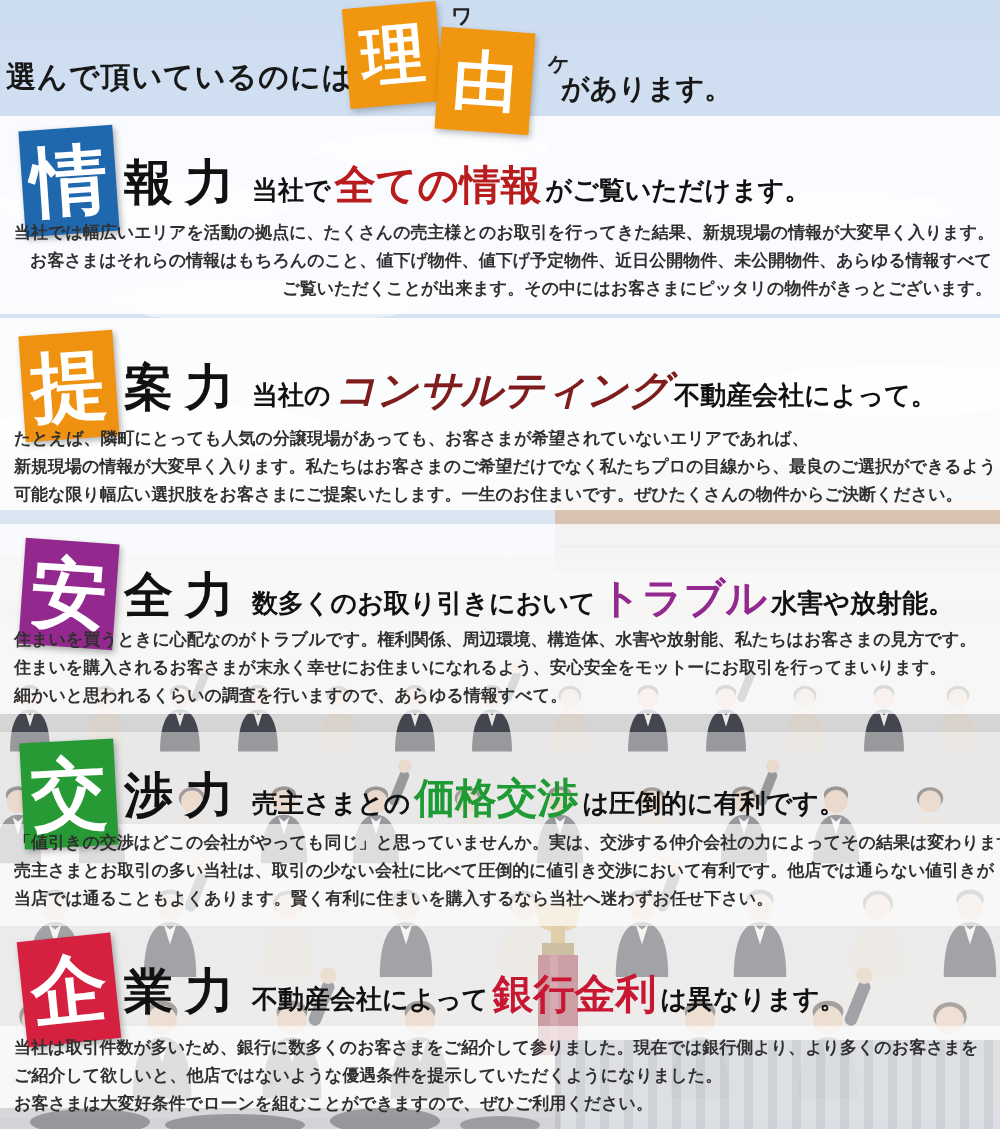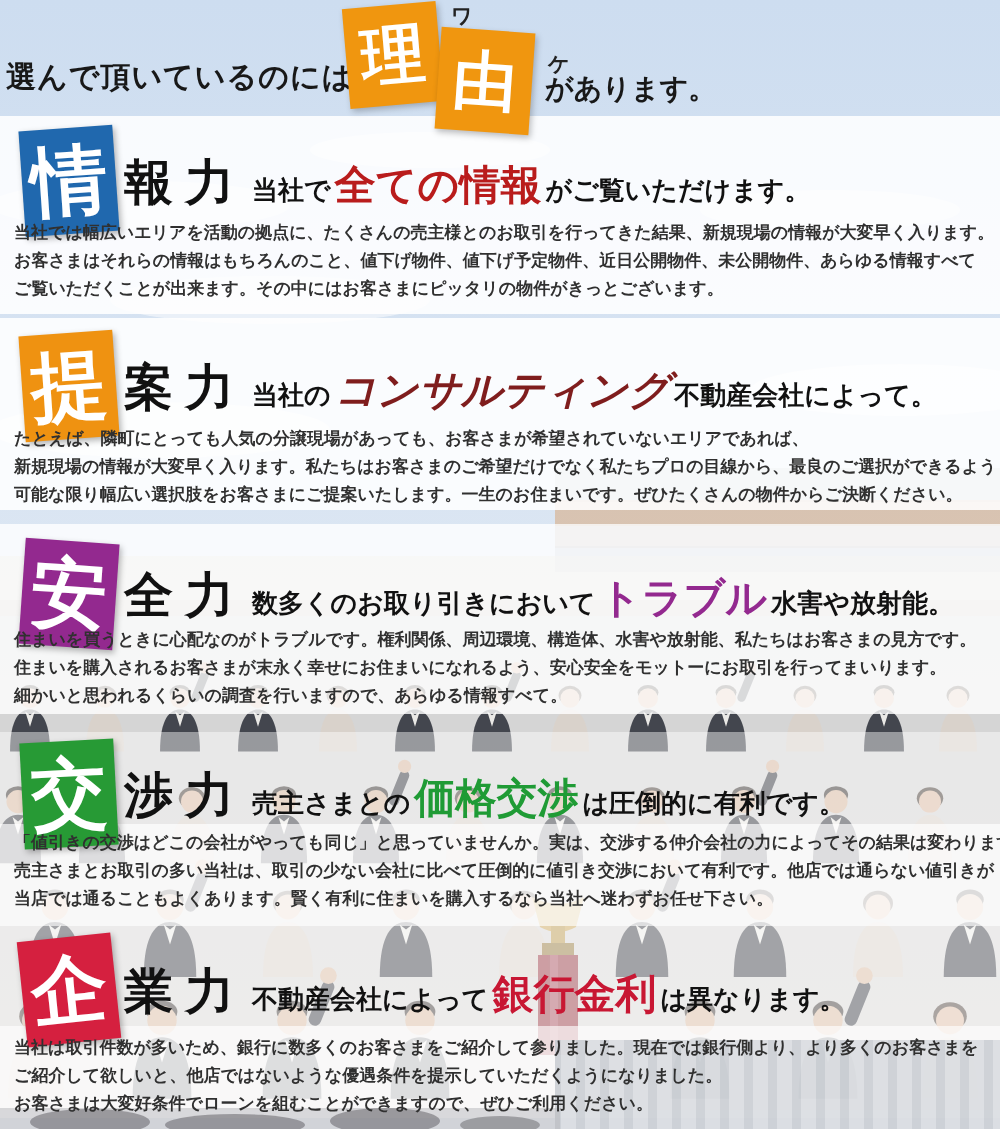--- a/index.html
+++ b/index.html
@@ -18,7 +18,7 @@
   .hdr-furi{position:absolute;font-size:21px;font-weight:bold;color:#222;}
   .furi-wa{left:451px;top:2px;}
   .furi-ke{left:548px;top:50px;}
-  .hdr-suffix{position:absolute;left:545px;top:70px;font-size:28px;font-weight:bold;
+  .hdr-suffix{position:absolute;left:561px;top:70px;font-size:28px;font-weight:bold;
               color:#181818;white-space:nowrap;}
 
   

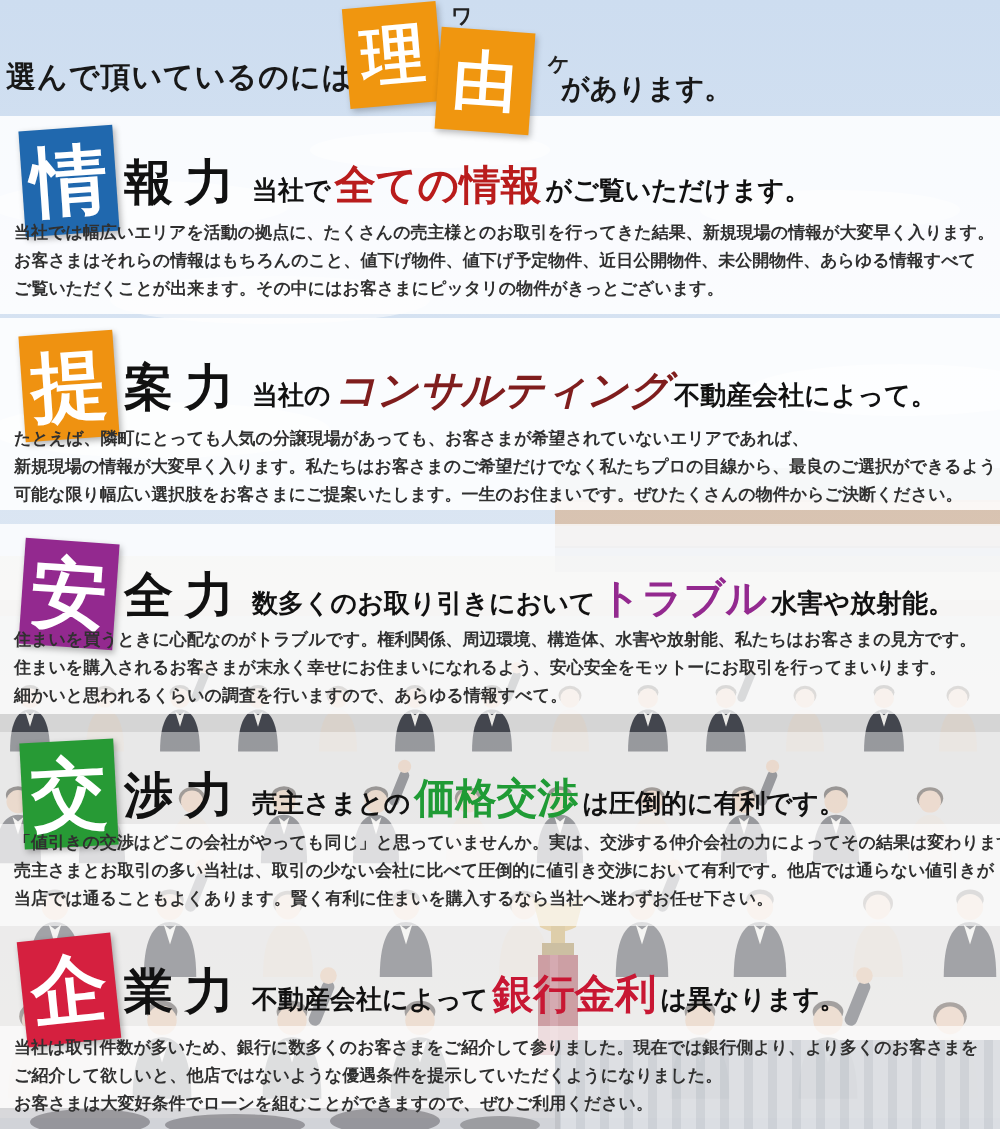--- a/index.html
+++ b/index.html
@@ -48,7 +48,7 @@
 
   .sec-body{position:absolute;left:14px;width:978px;font-size:17px;font-weight:600;
             line-height:28px;color:#303030;}
-  .sec0 .sec-body{top:218px;}
+  .sec0 .sec-body{top:218px;text-align:right;}
   .sec1 .sec-body{top:424px;}
   .sec2 .sec-body{top:625px;}
   .sec3 .sec-body{top:828px;}

